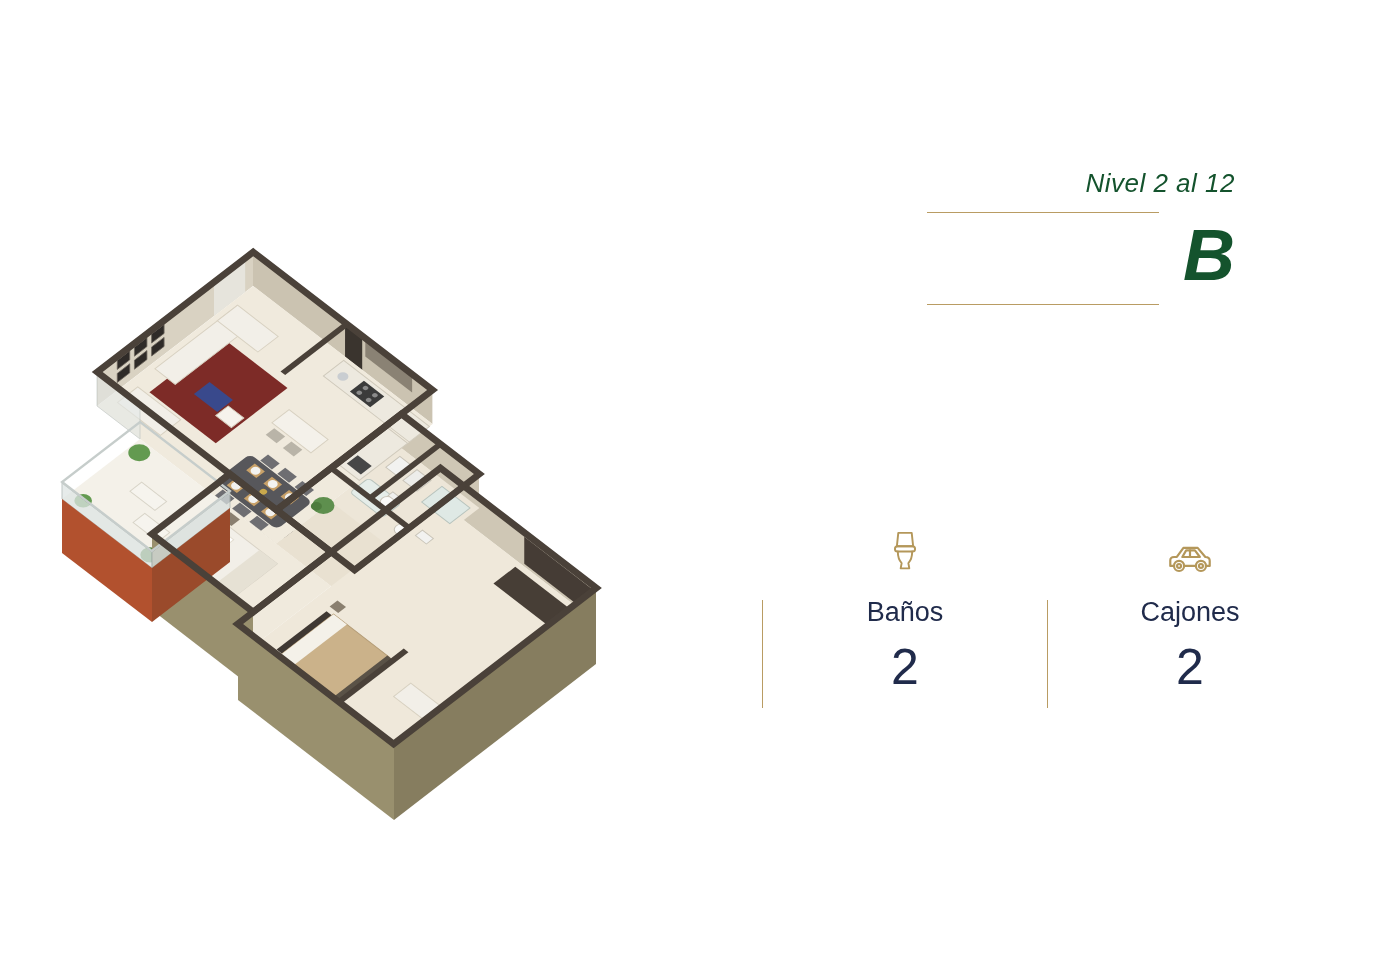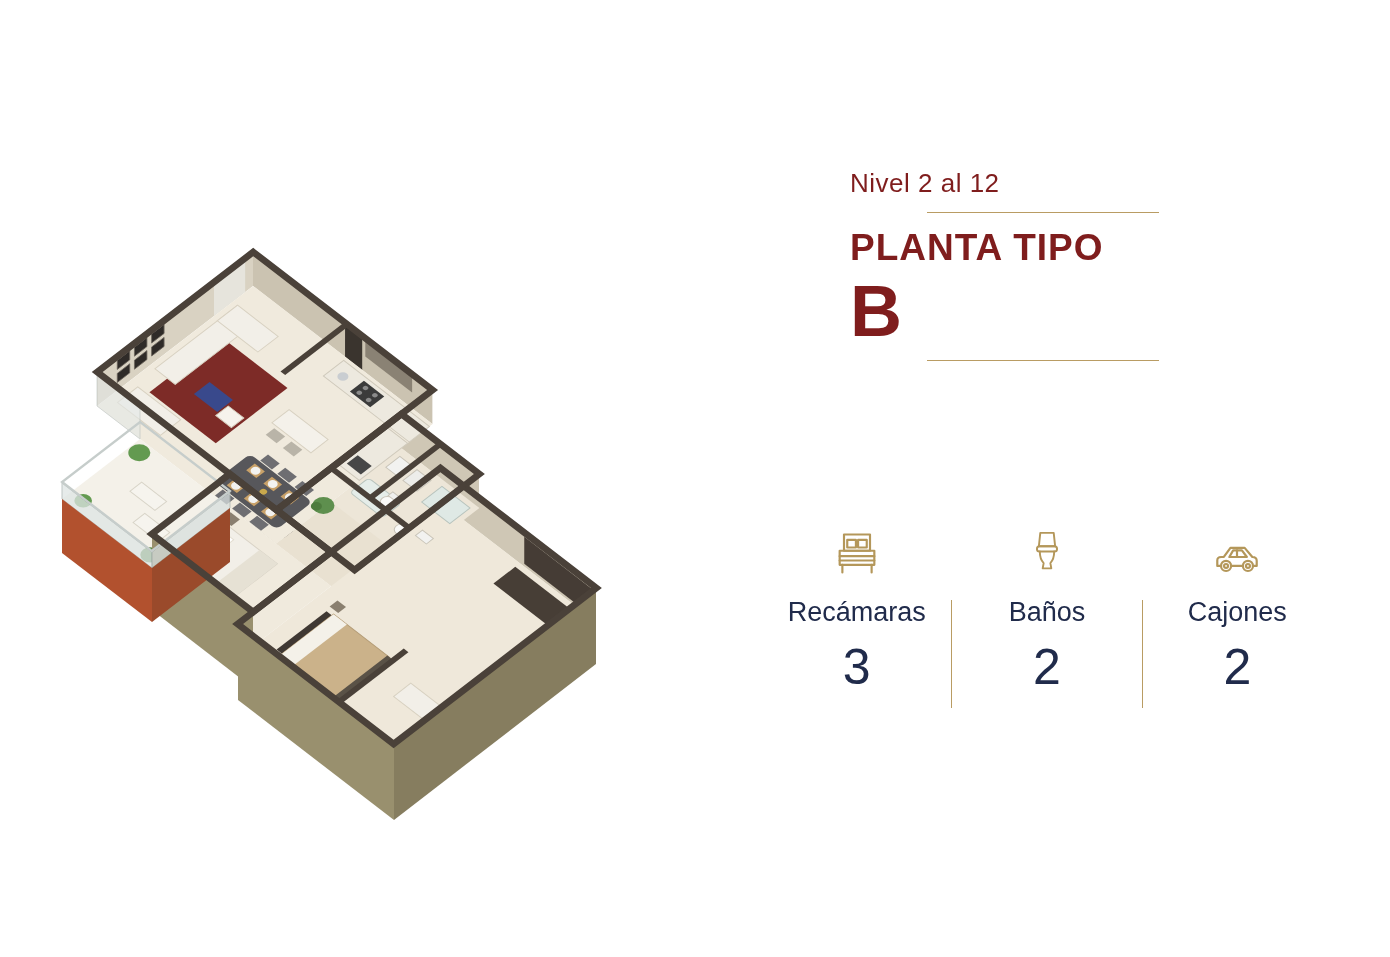--- a/index.html
+++ b/index.html
@@ -15,7 +15,7 @@
   
   .info-panel{
     position:absolute;left:850px;top:168px;width:385px;
-    text-align:left;color:#7f1d1d;
+    text-align:right;color:#14532d;font-style:italic;
   }
   .info-level{font-size:26px;font-weight:500;letter-spacing:.5px;line-height:1.2;}
   .info-hr{width:232px;height:0;border:none;border-top:1px solid #B99C63;margin:13px auto 0 auto;}

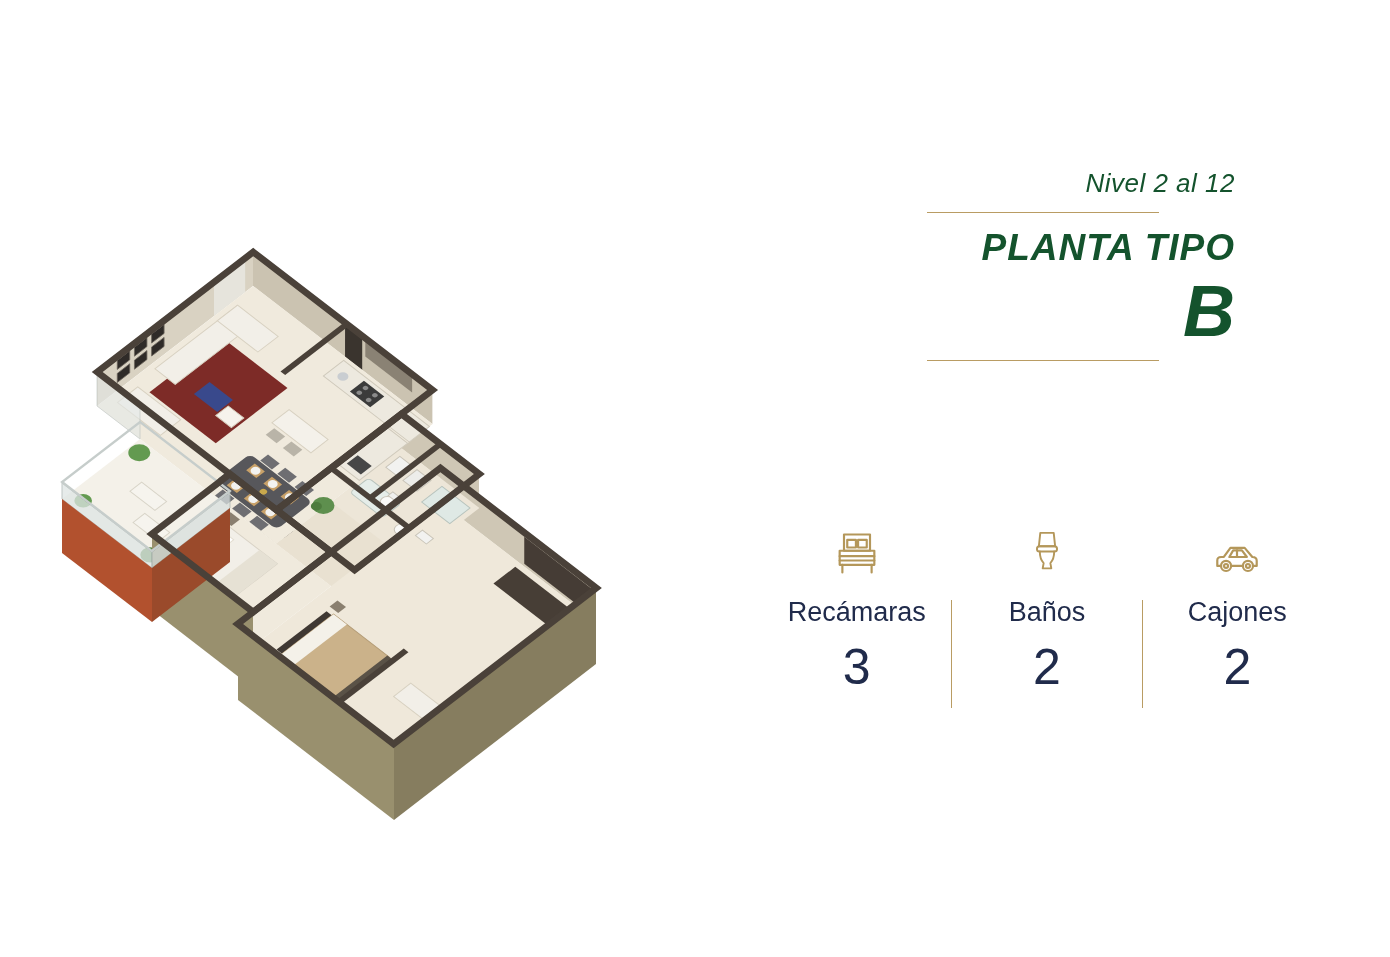--- a/index.html
+++ b/index.html
@@ -200,7 +200,6 @@
 <div class="info-panel">
   <div class="info-level">Nivel 2 al 12</div>
   <hr class="info-hr">
-  <div class="info-title">PLANTA TIPO</div>
   <div class="info-letter">B</div>
   <hr class="info-hr">
 </div>

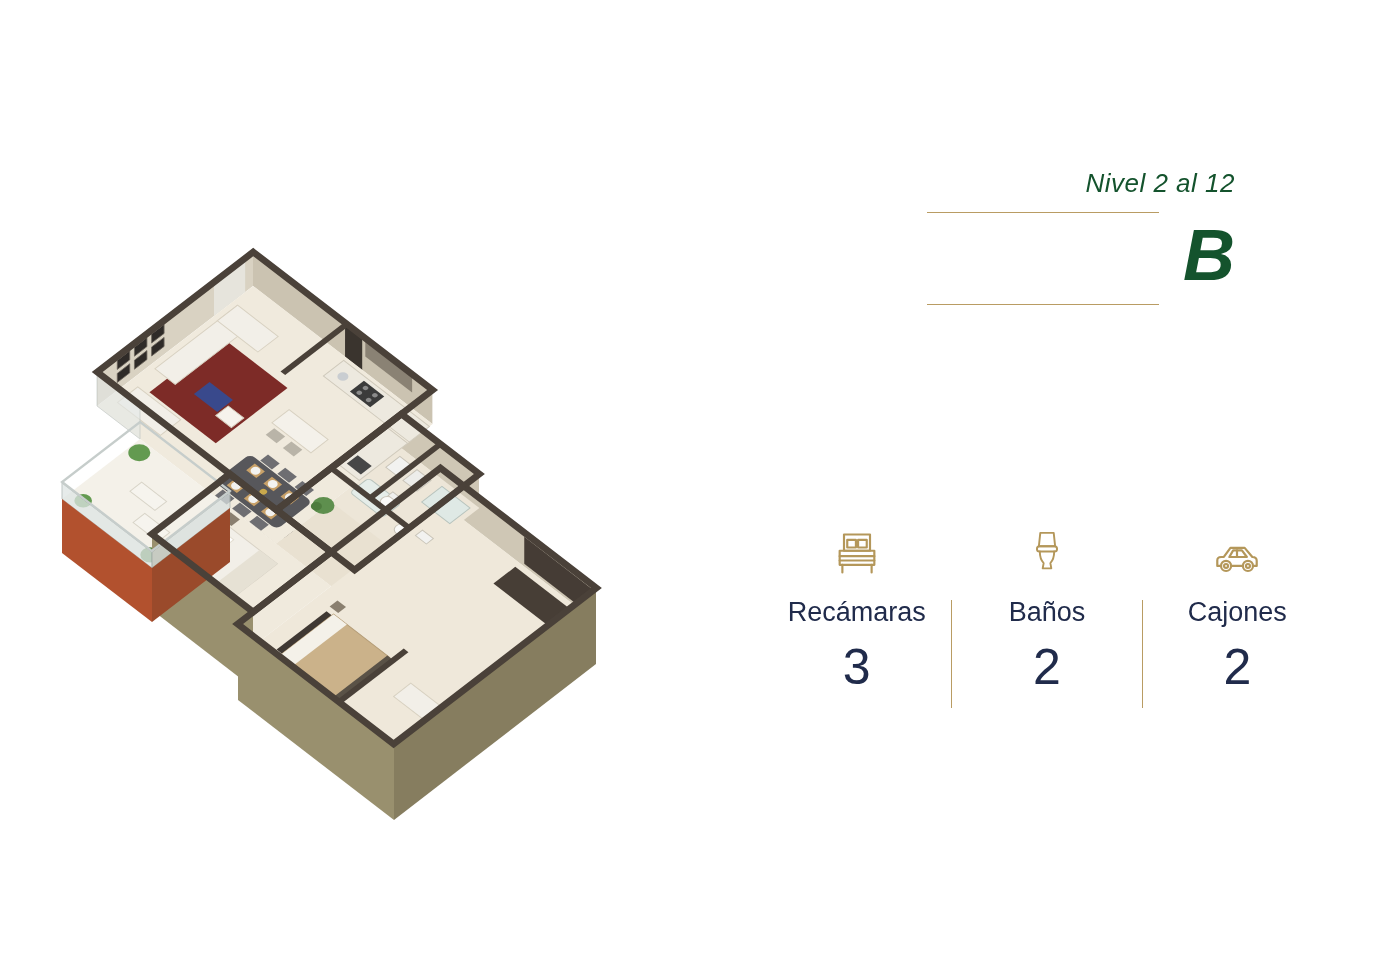--- a/index.html
+++ b/index.html
@@ -206,22 +206,6 @@
 
 <div class="stats-row">
 
-  <div class="stat-col">
-    <div class="stat-icon">
-      <svg width="52" height="48" viewBox="0 0 48 44" fill="none" stroke="#B4975A" stroke-width="2" stroke-linejoin="round" stroke-linecap="round">
-        <rect x="12" y="4" width="24" height="15"></rect>
-        <rect x="15" y="9" width="8" height="7"></rect>
-        <rect x="25" y="9" width="8" height="7"></rect>
-        <rect x="8" y="19" width="32" height="13"></rect>
-        <line x1="8" y1="24" x2="40" y2="24"></line>
-        <line x1="8" y1="28" x2="40" y2="28"></line>
-        <line x1="10.5" y1="32" x2="10.5" y2="39"></line>
-        <line x1="37.5" y1="32" x2="37.5" y2="39"></line>
-      </svg>
-    </div>
-    <div class="stat-label">Recámaras</div>
-    <div class="stat-value">3</div>
-  </div>
 
   <span class="vdiv"></span>
 

